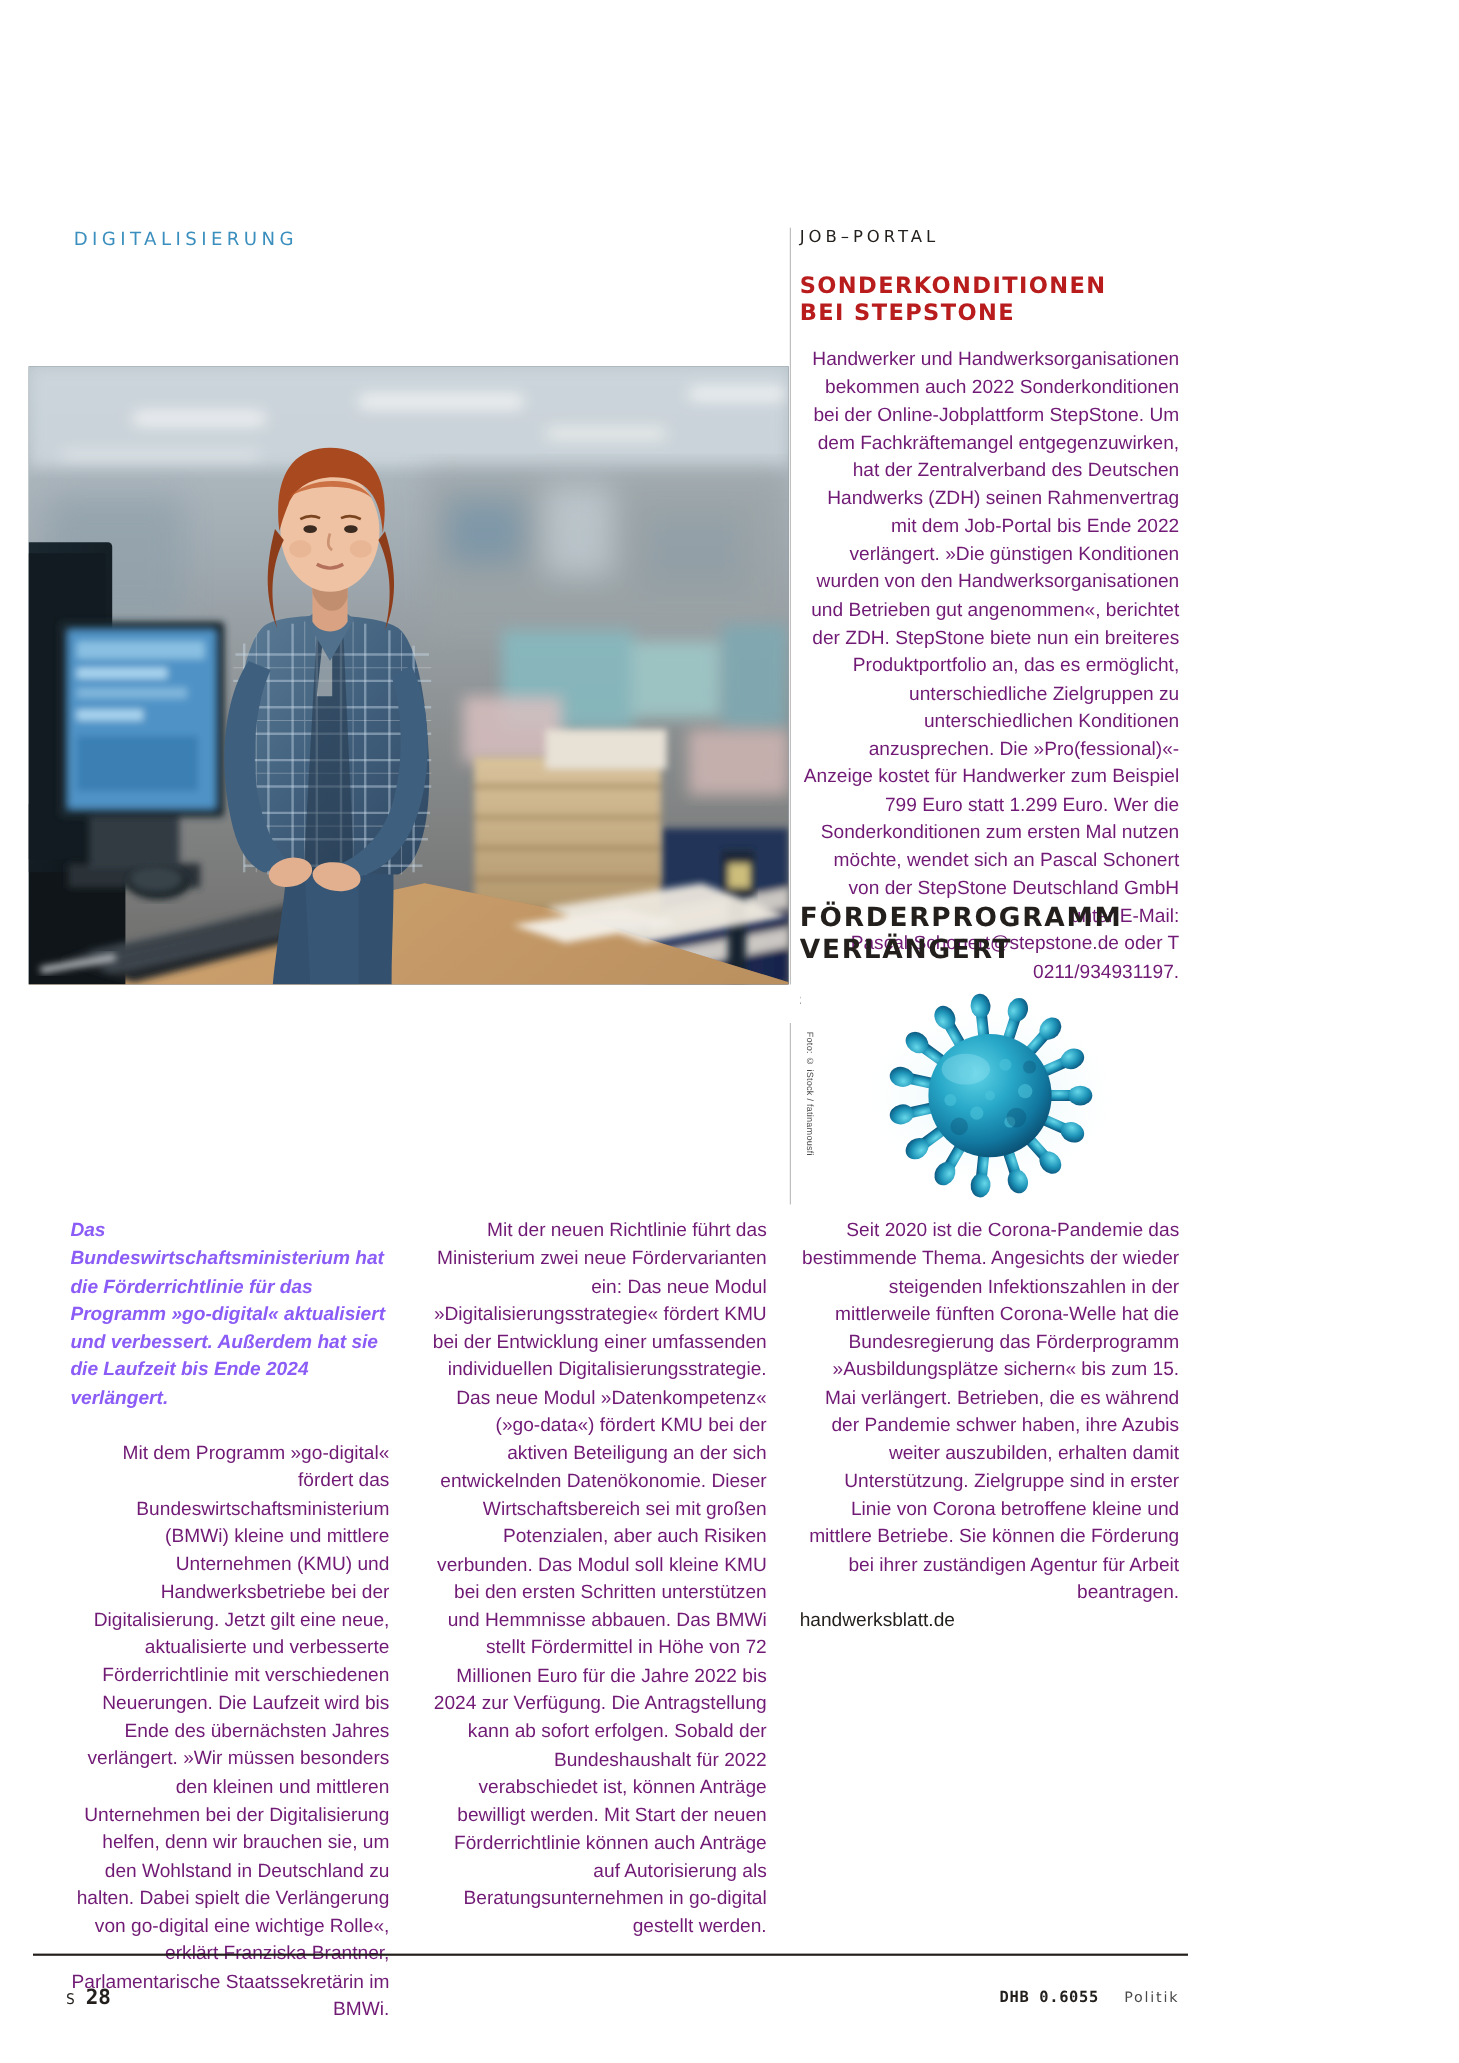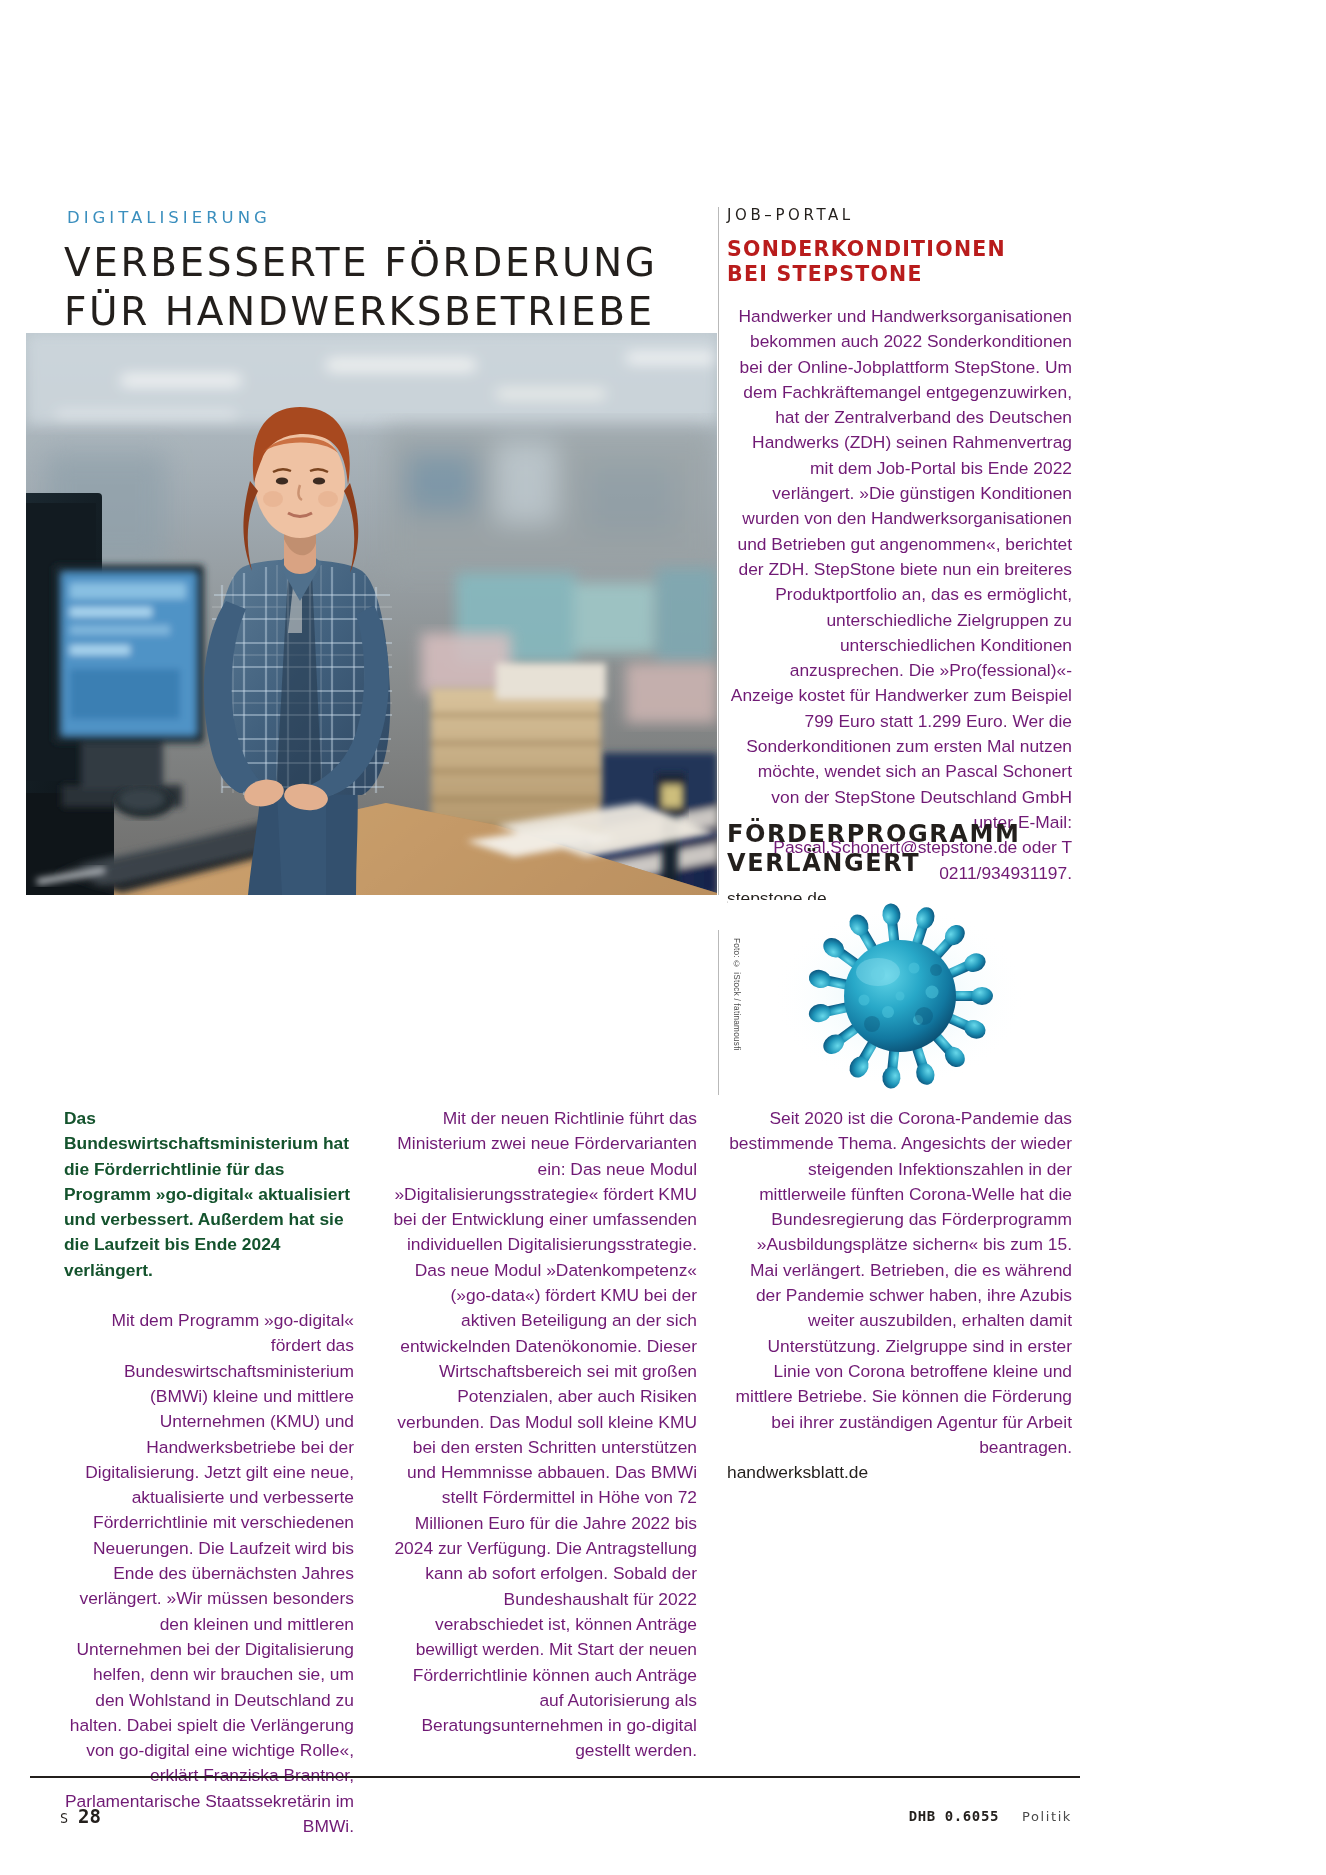--- a/index.html
+++ b/index.html
@@ -116,7 +116,7 @@
     letter-spacing: 3.6px;
     color: #231f1c;
     font-family: "DejaVu Sans", sans-serif;
-    margin-bottom: 13px;
+    margin-bottom: 23px;
   }
   .rail-title {
     font-size: 20.5px;

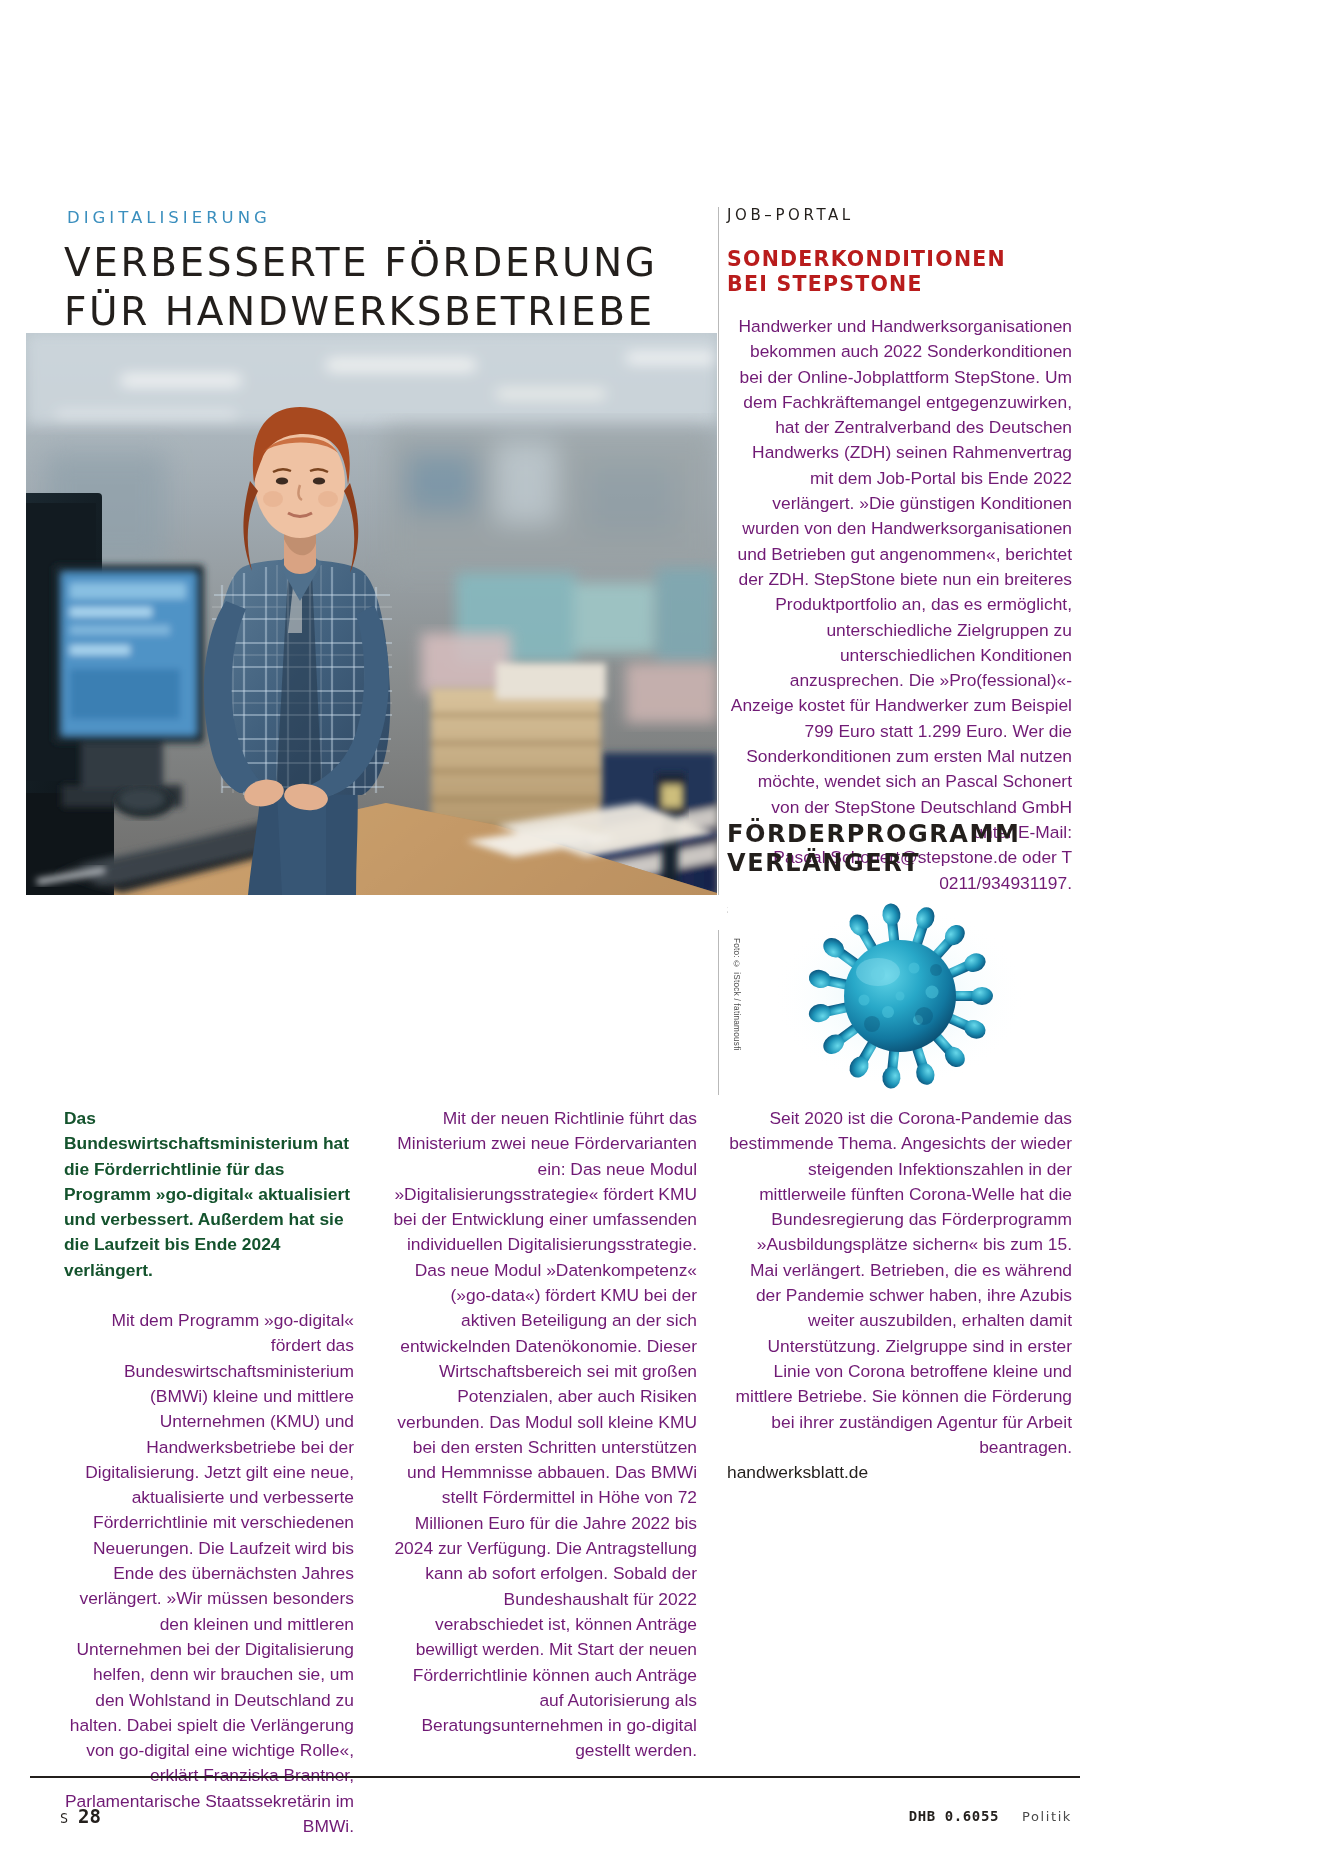--- a/index.html
+++ b/index.html
@@ -265,10 +265,6 @@
 
   <div class="kicker">DIGITALISIERUNG</div>
 
-  <div class="headline">
-    <span>VERBESSERTE FÖRDERUNG</span>
-    <span>FÜR HANDWERKSBETRIEBE</span>
-  </div>
 
   <div class="hero">
     <svg viewBox="0 0 691 562" preserveAspectRatio="xMidYMid slice">

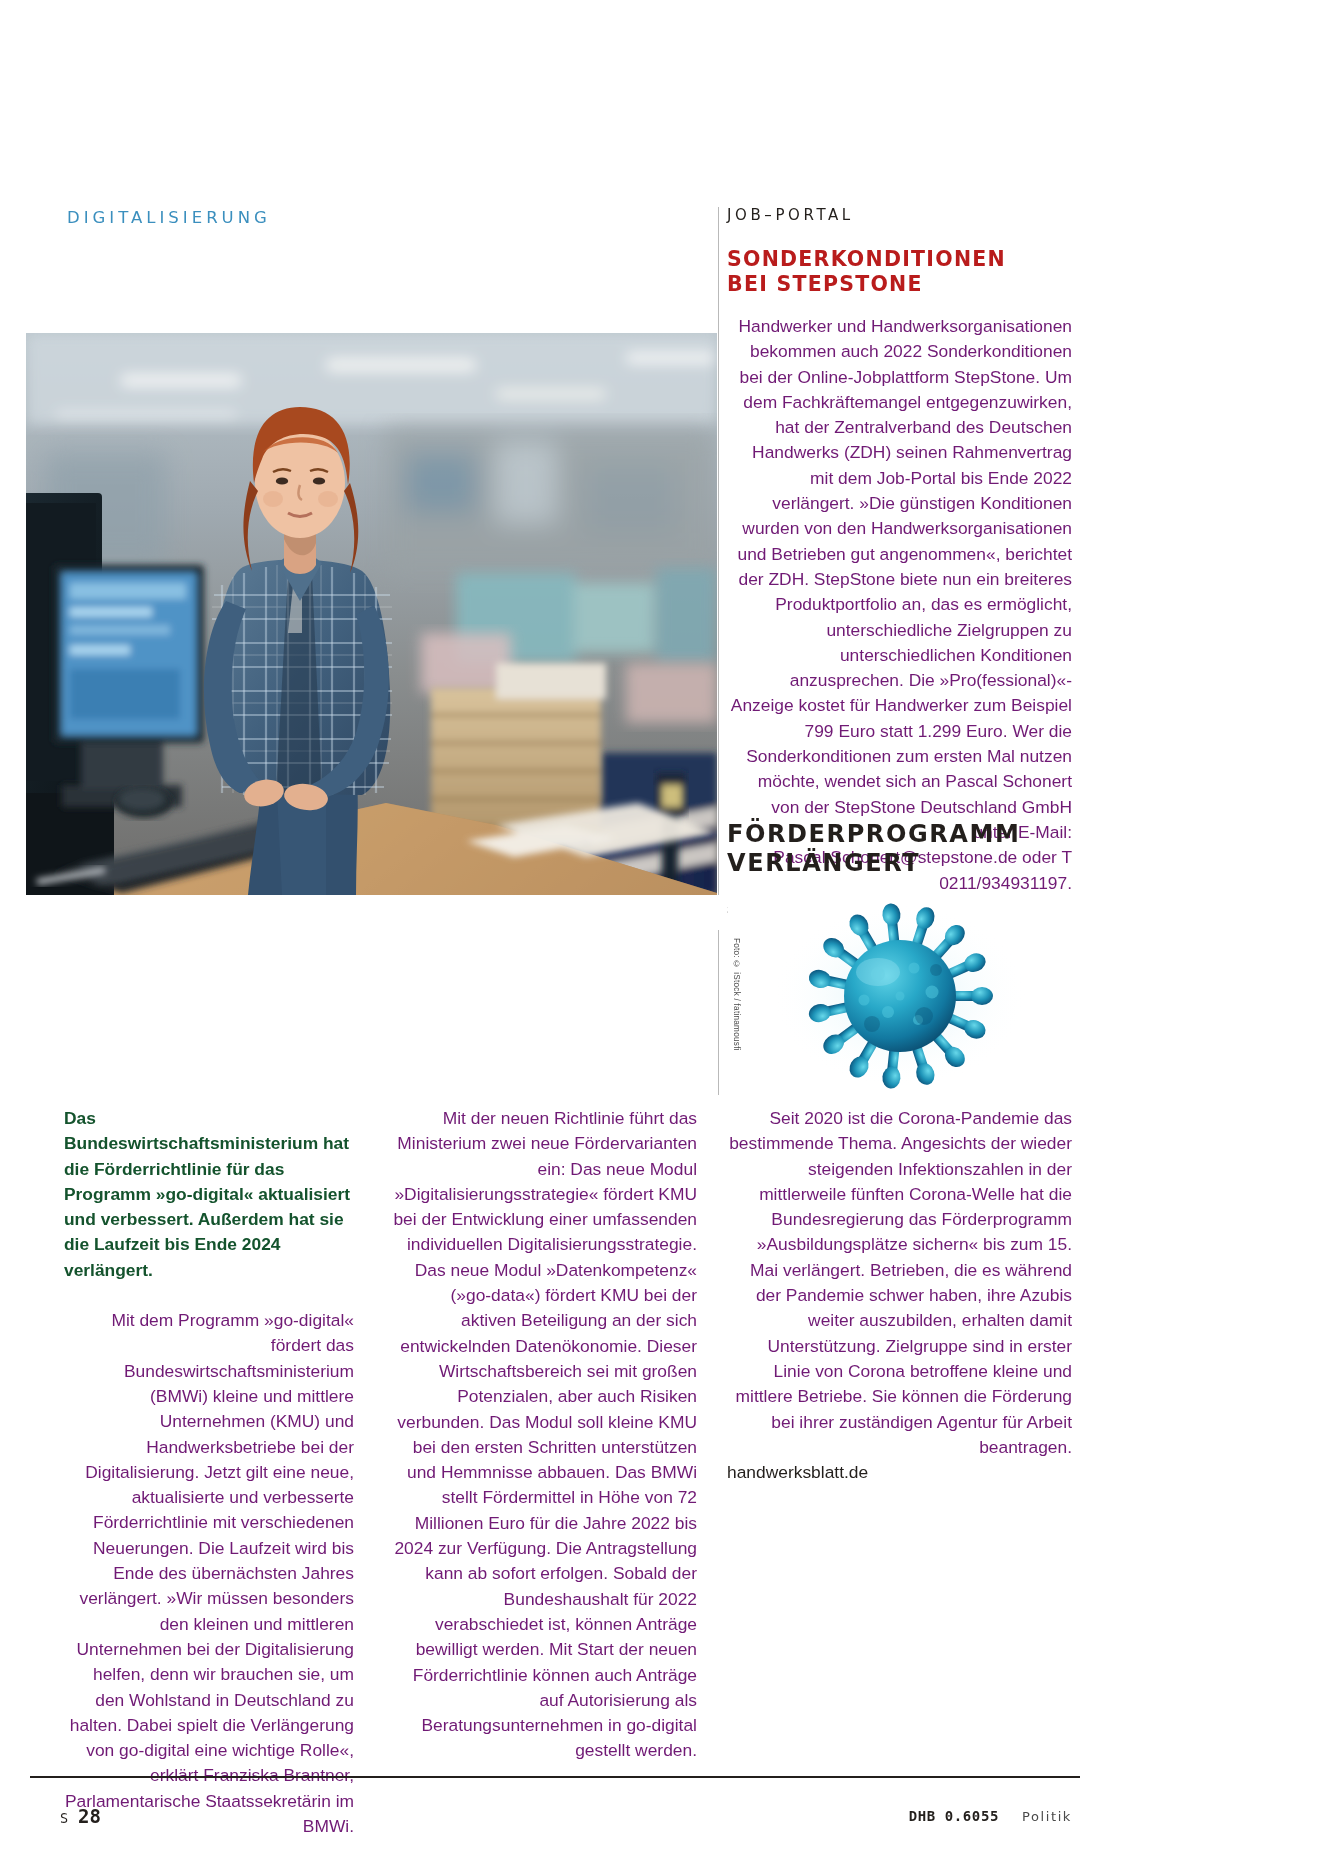--- a/index.html
+++ b/index.html
@@ -210,9 +210,10 @@
     font-weight: 700;
     font-size: 17.4px;
     line-height: 25.3px;
-    color: #14532d;
+    color: #8b5cf6;
     font-family: "Liberation Sans Narrow", "Liberation Sans", sans-serif;
     margin: 0 0 25px 0;
+    font-style: italic;
   }
 
   

